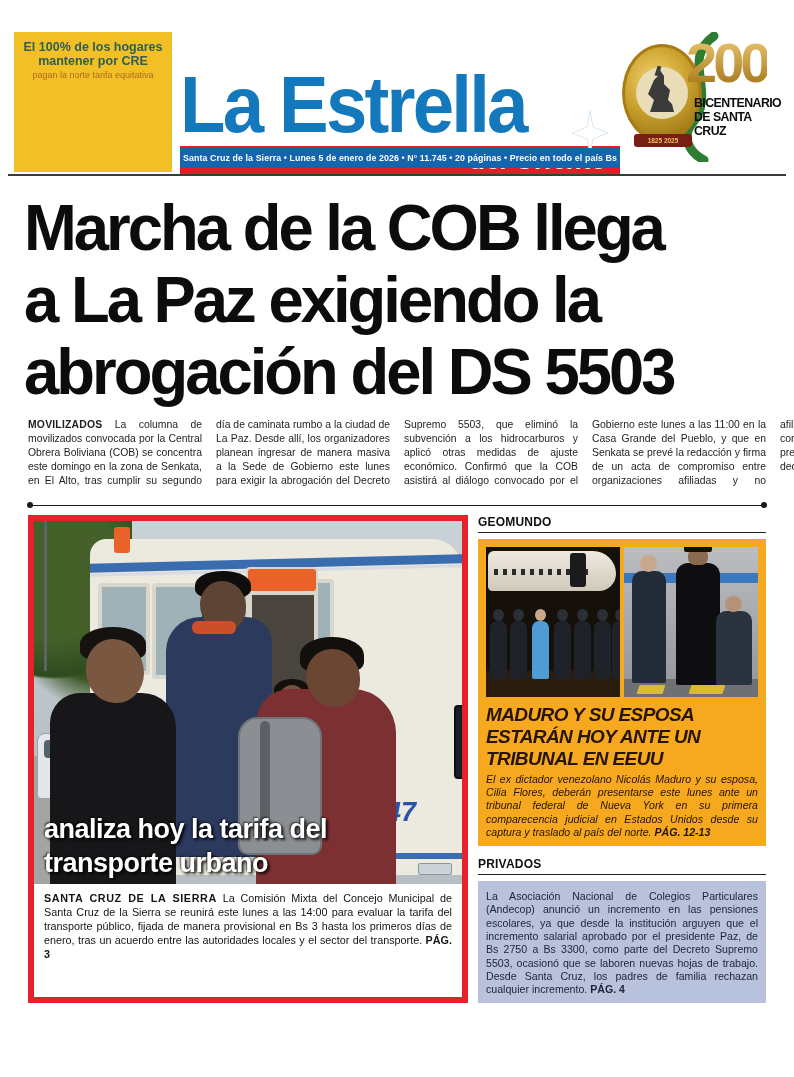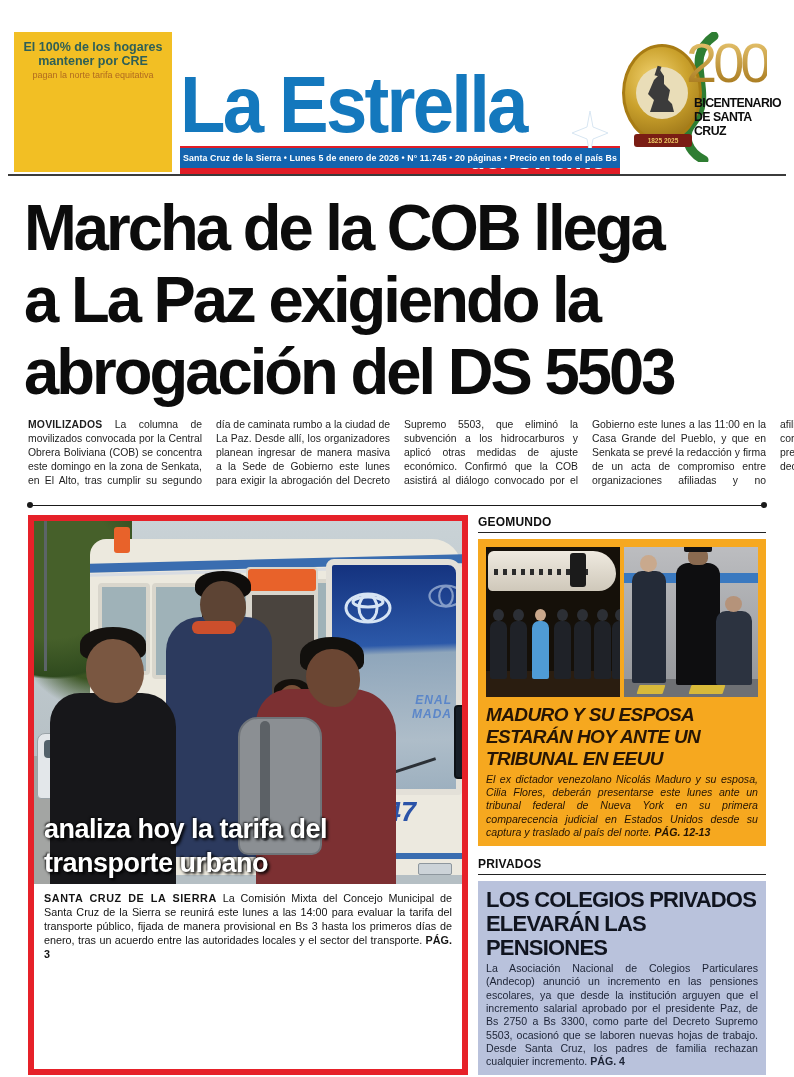--- a/index.html
+++ b/index.html
@@ -29,7 +29,7 @@
   .medallion svg { width:56px; height:66px; }
   .med-banner { position:absolute; left:12px; top:104px; width:58px; height:13px; background:#7a1d14; border-radius:3px; color:#e9c463; font-size:6.5px; font-weight:bold; text-align:center; line-height:13px; }
   .ribbon { position:absolute; left:52px; top:2px; width:46px; height:130px; }
-  .two-hundred { position:absolute; left:64px; top:2px; font-size:56px; font-weight:normal; letter-spacing:-4px; background:linear-gradient(#f0cf7a,#9c6c10); -webkit-background-clip:text; background-clip:text; color:transparent; line-height:62px; }
+  .two-hundred { position:absolute; left:64px; top:2px; font-size:56px; font-weight:bold; letter-spacing:-4px; background:linear-gradient(#f0cf7a,#9c6c10); -webkit-background-clip:text; background-clip:text; color:transparent; line-height:62px; }
   .bic-lines { position:absolute; left:72px; top:66px; width:96px; font-weight:bold; color:#0d0d0d; font-size:13px; line-height:14px; letter-spacing:-0.6px; transform:scaleX(0.95); transform-origin:left; }
   .header-rule { position:absolute; left:8px; right:8px; top:174px; border-top:2px solid #3b3b3b; }
 

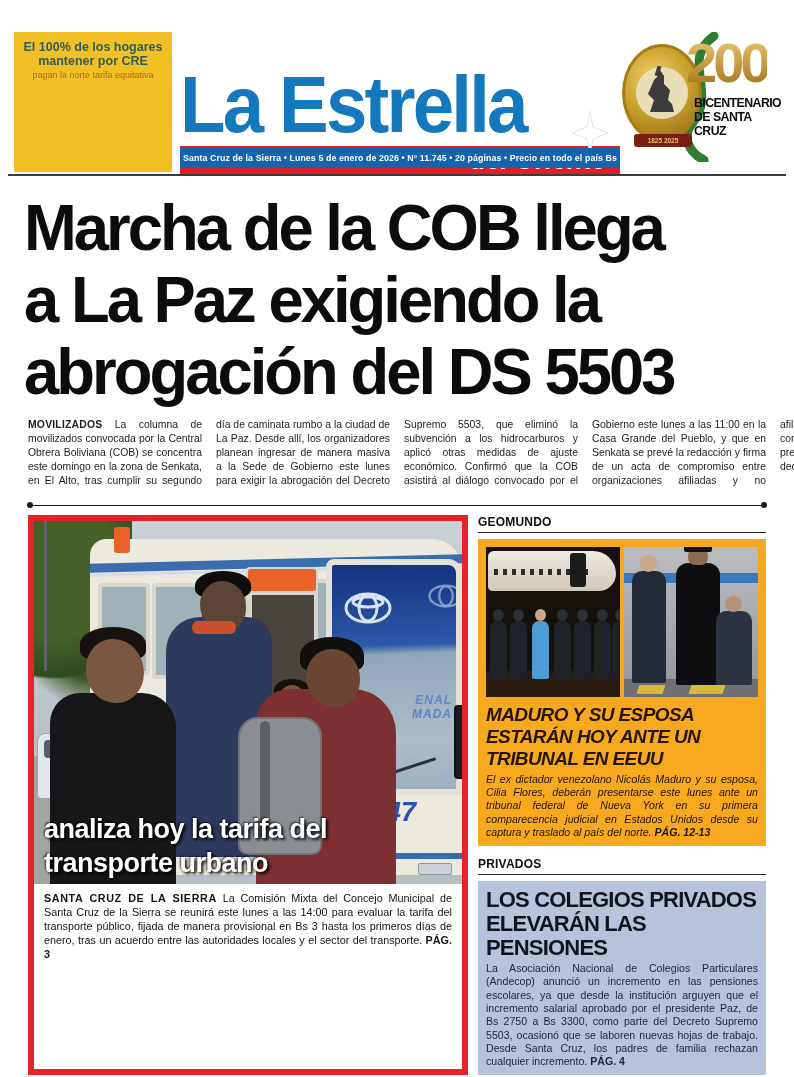--- a/index.html
+++ b/index.html
@@ -231,20 +231,6 @@
             <div class="b woman-head"></div>
             <div class="b woman-body"></div>
           </div>
-          <div class="b windshield">
-            <svg class="b toyota" width="48" height="34" viewBox="0 0 48 34">
-              <ellipse cx="24" cy="17" rx="22" ry="14" fill="none" stroke="#d6e4f4" stroke-width="3"></ellipse>
-              <ellipse cx="24" cy="17" rx="9" ry="13" fill="none" stroke="#d6e4f4" stroke-width="3"></ellipse>
-              <ellipse cx="24" cy="11" rx="15" ry="5" fill="none" stroke="#d6e4f4" stroke-width="3"></ellipse>
-            </svg>
-            <svg class="b toyota2" width="36" height="26" viewBox="0 0 48 34">
-              <ellipse cx="24" cy="17" rx="22" ry="14" fill="none" stroke="#d6e4f4" stroke-width="3"></ellipse>
-              <ellipse cx="24" cy="17" rx="9" ry="13" fill="none" stroke="#d6e4f4" stroke-width="3"></ellipse>
-            </svg>
-            <div class="b ws-text" style="white-space:pre-line;">ENAL
-MADA</div>
-            <div class="b wiper"></div>
-          </div>
           <div class="b mirror"></div>
           <div class="b front-lower">
             <div class="b front-orange"></div>

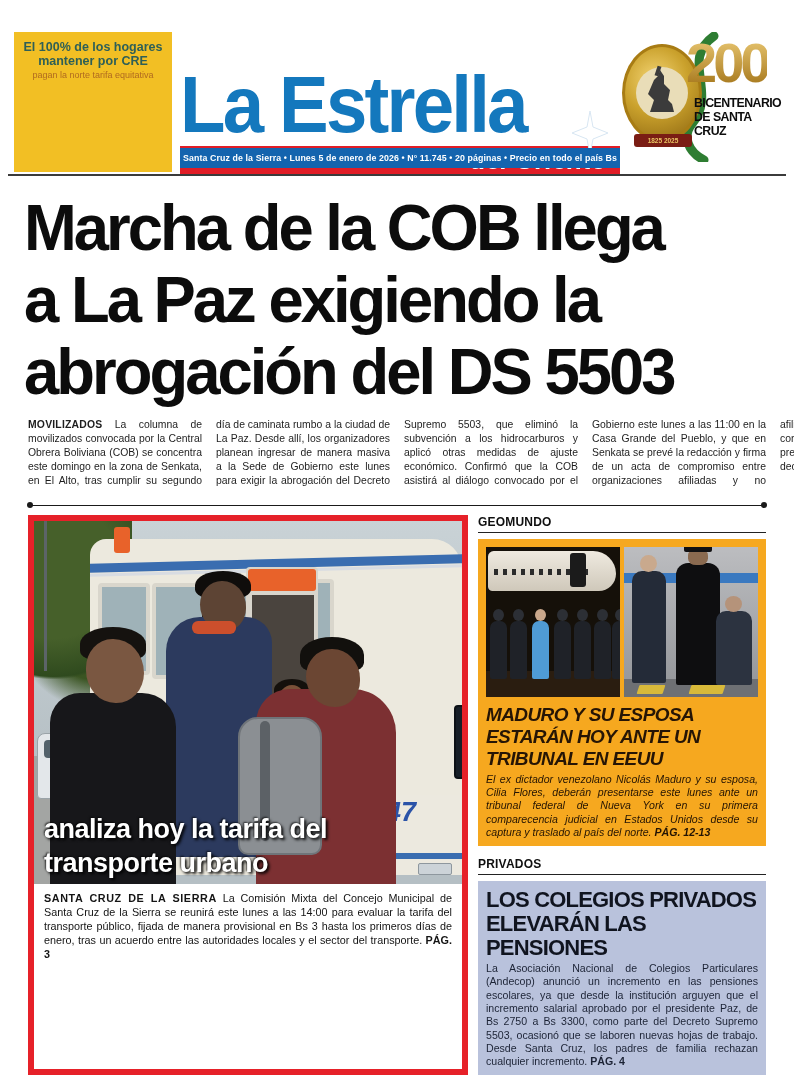--- a/index.html
+++ b/index.html
@@ -298,7 +298,6 @@
 
       <div class="section-label com-label">PRIVADOS</div>
       <div class="com-box">
-        <div class="com-headline">LOS COLEGIOS PRIVADOS ELEVARÁN LAS PENSIONES</div>
         <p class="com-body"><span>La Asociación Nacional de Colegios Particulares (Andecop) anunció un incremento en las pensiones escolares, ya que desde la institución arguyen que el incremento salarial aprobado por el presidente Paz, de Bs 2750 a Bs 3300, como parte del Decreto Supremo 5503, ocasionó que se laboren nuevas hojas de trabajo. Desde Santa Cruz, los padres de familia rechazan cualquier incremento.</span> <b>PÁG. 4</b></p>
       </div>
     </div>

